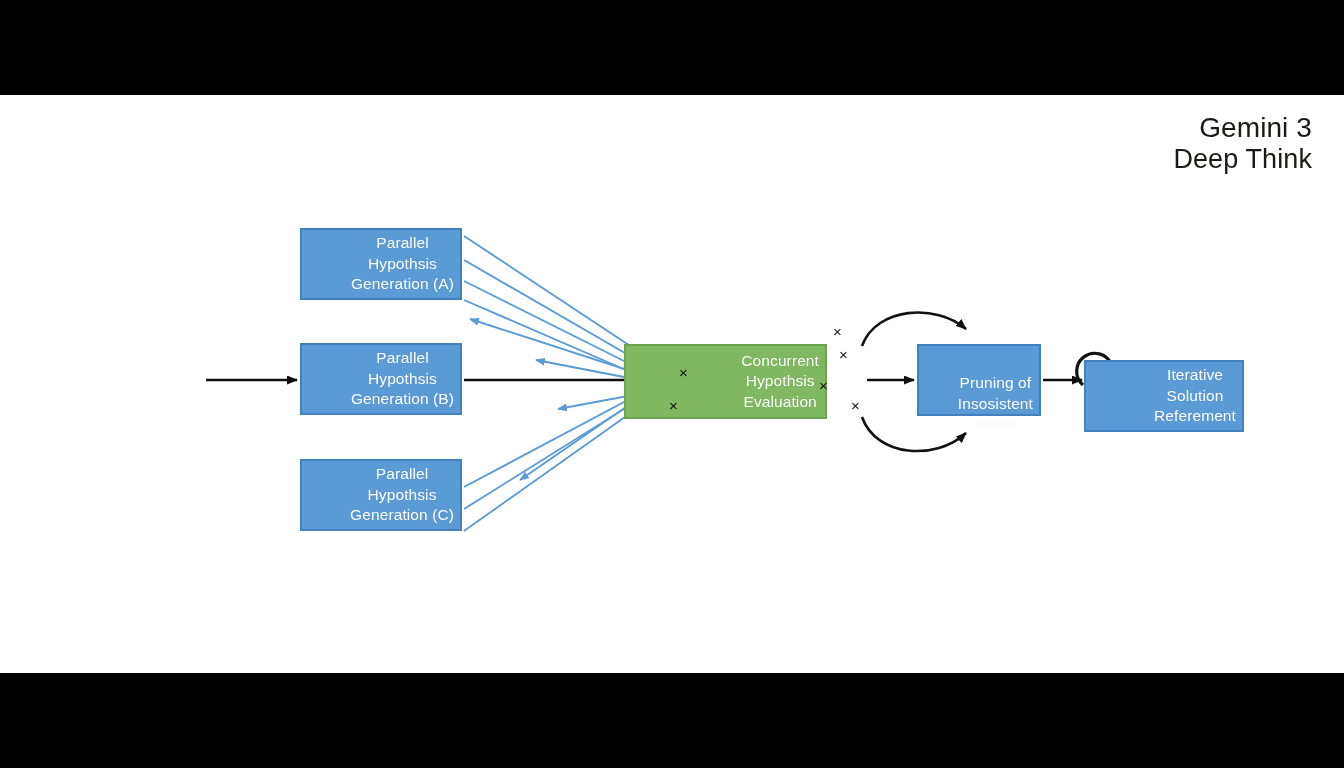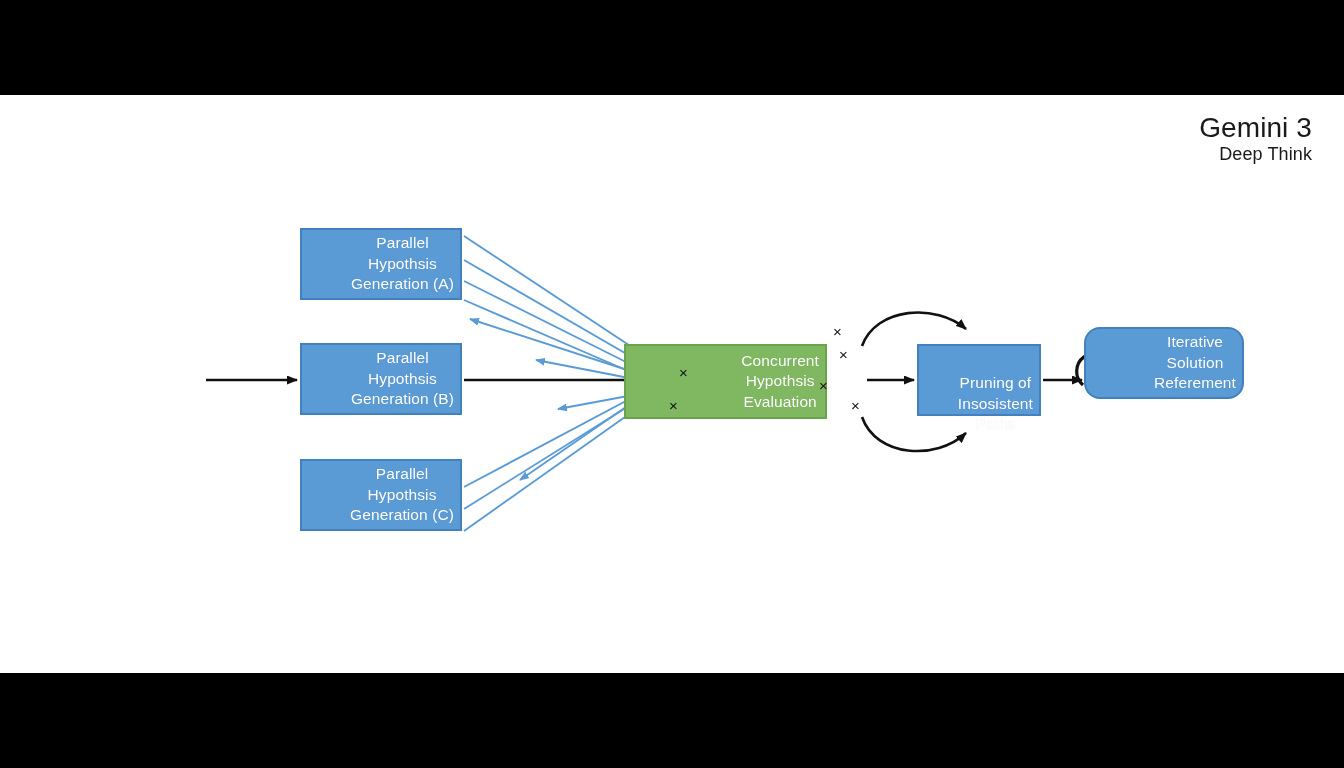--- a/index.html
+++ b/index.html
@@ -61,7 +61,7 @@
     display: block;
   }
   #branding .brand-line2 {
-    font-size: 18px;
+    font-size: 27px;
     font-weight: 400;
     letter-spacing: 0.1px;
     display: block;

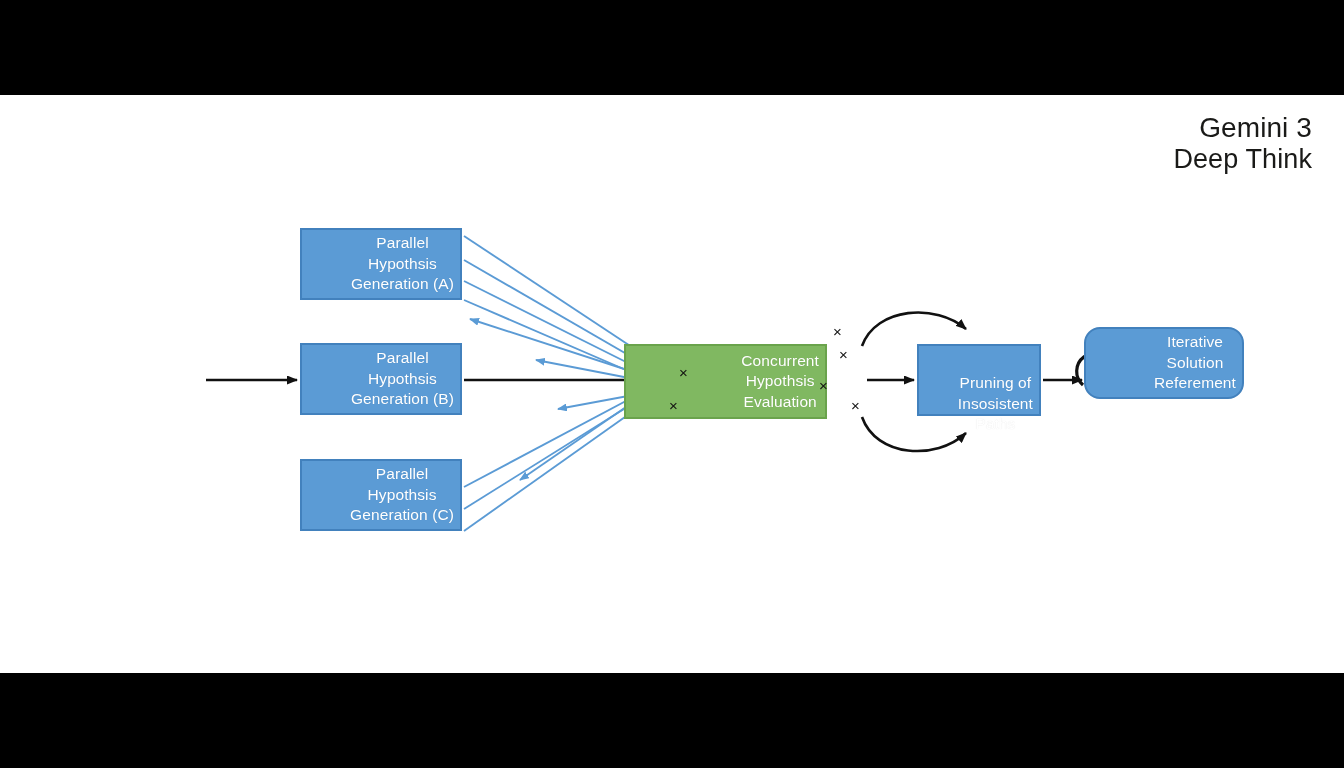--- a/index.html
+++ b/index.html
@@ -220,7 +220,7 @@
 Paths</span>
     </div>
 
-    <div class="node node-blue" style="left:1084px; top:232px; width:160px; height:72px;border-radius:16px;">
+    <div class="node node-blue" style="left:1084px; top:265px; width:160px; height:72px;">
       <span class="label" style="white-space:pre-line;">Iterative
 Solution
 Referement</span>

